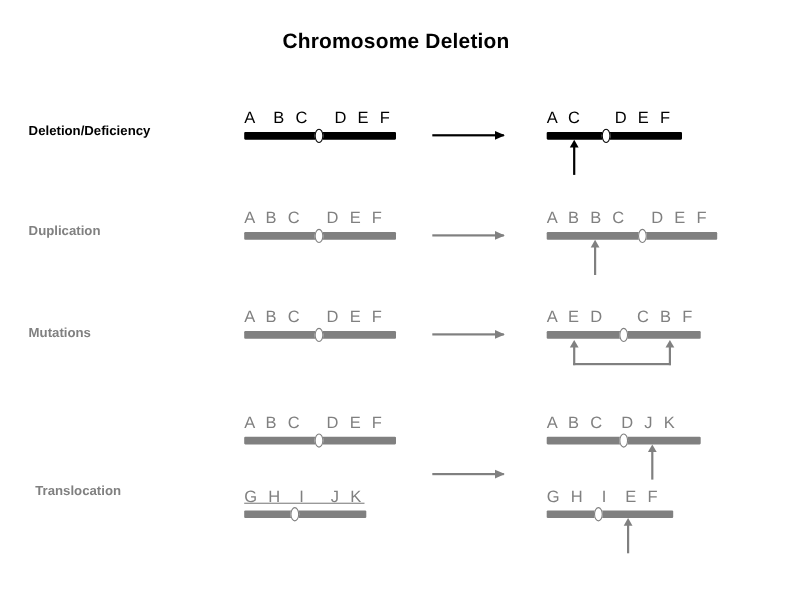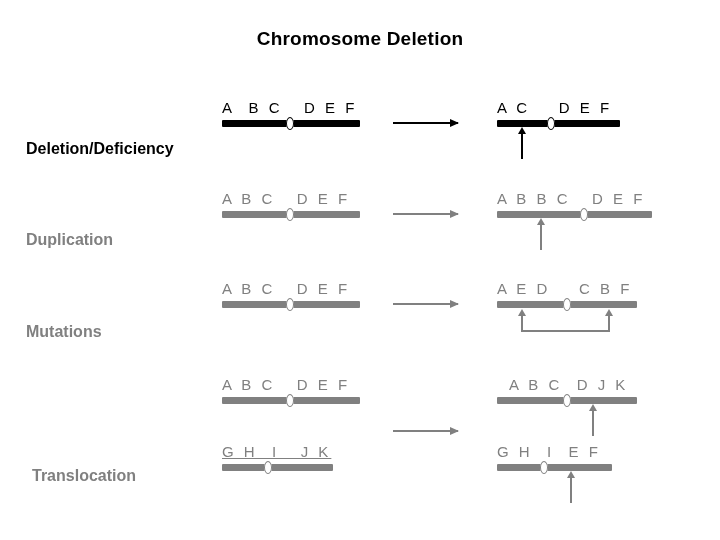--- a/index.html
+++ b/index.html
@@ -29,10 +29,9 @@
 
   .row-label {
     position: absolute;
-    font-size: 16px;
+    font-size: 12px;
     font-weight: bold;
     white-space: nowrap;
-    margin-top: 28px;
   }
   .row-label.black { color: #000000; }
   .row-label.gray  { color: #808080; }

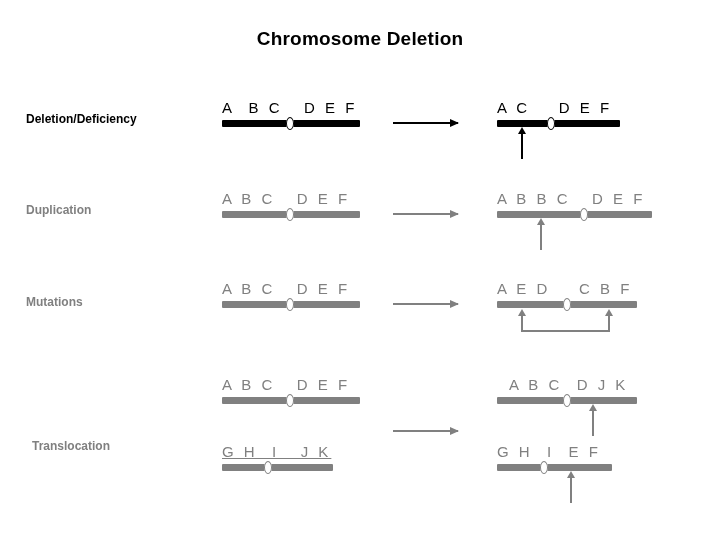--- a/index.html
+++ b/index.html
@@ -263,7 +263,7 @@
 </div>
 
 <div class="chrom gray" style="left:497px; top:377px; width:140px;">
-  <div class="letters" style="letter-spacing:3px;margin-left:12px;">A B C  D J K</div>
+  <div class="letters" style="letter-spacing:3px;">A B C  D J K</div>
   <div class="bar" style="width:140px;"></div>
   <div class="centromere" style="left:66px;"></div>
 </div>

